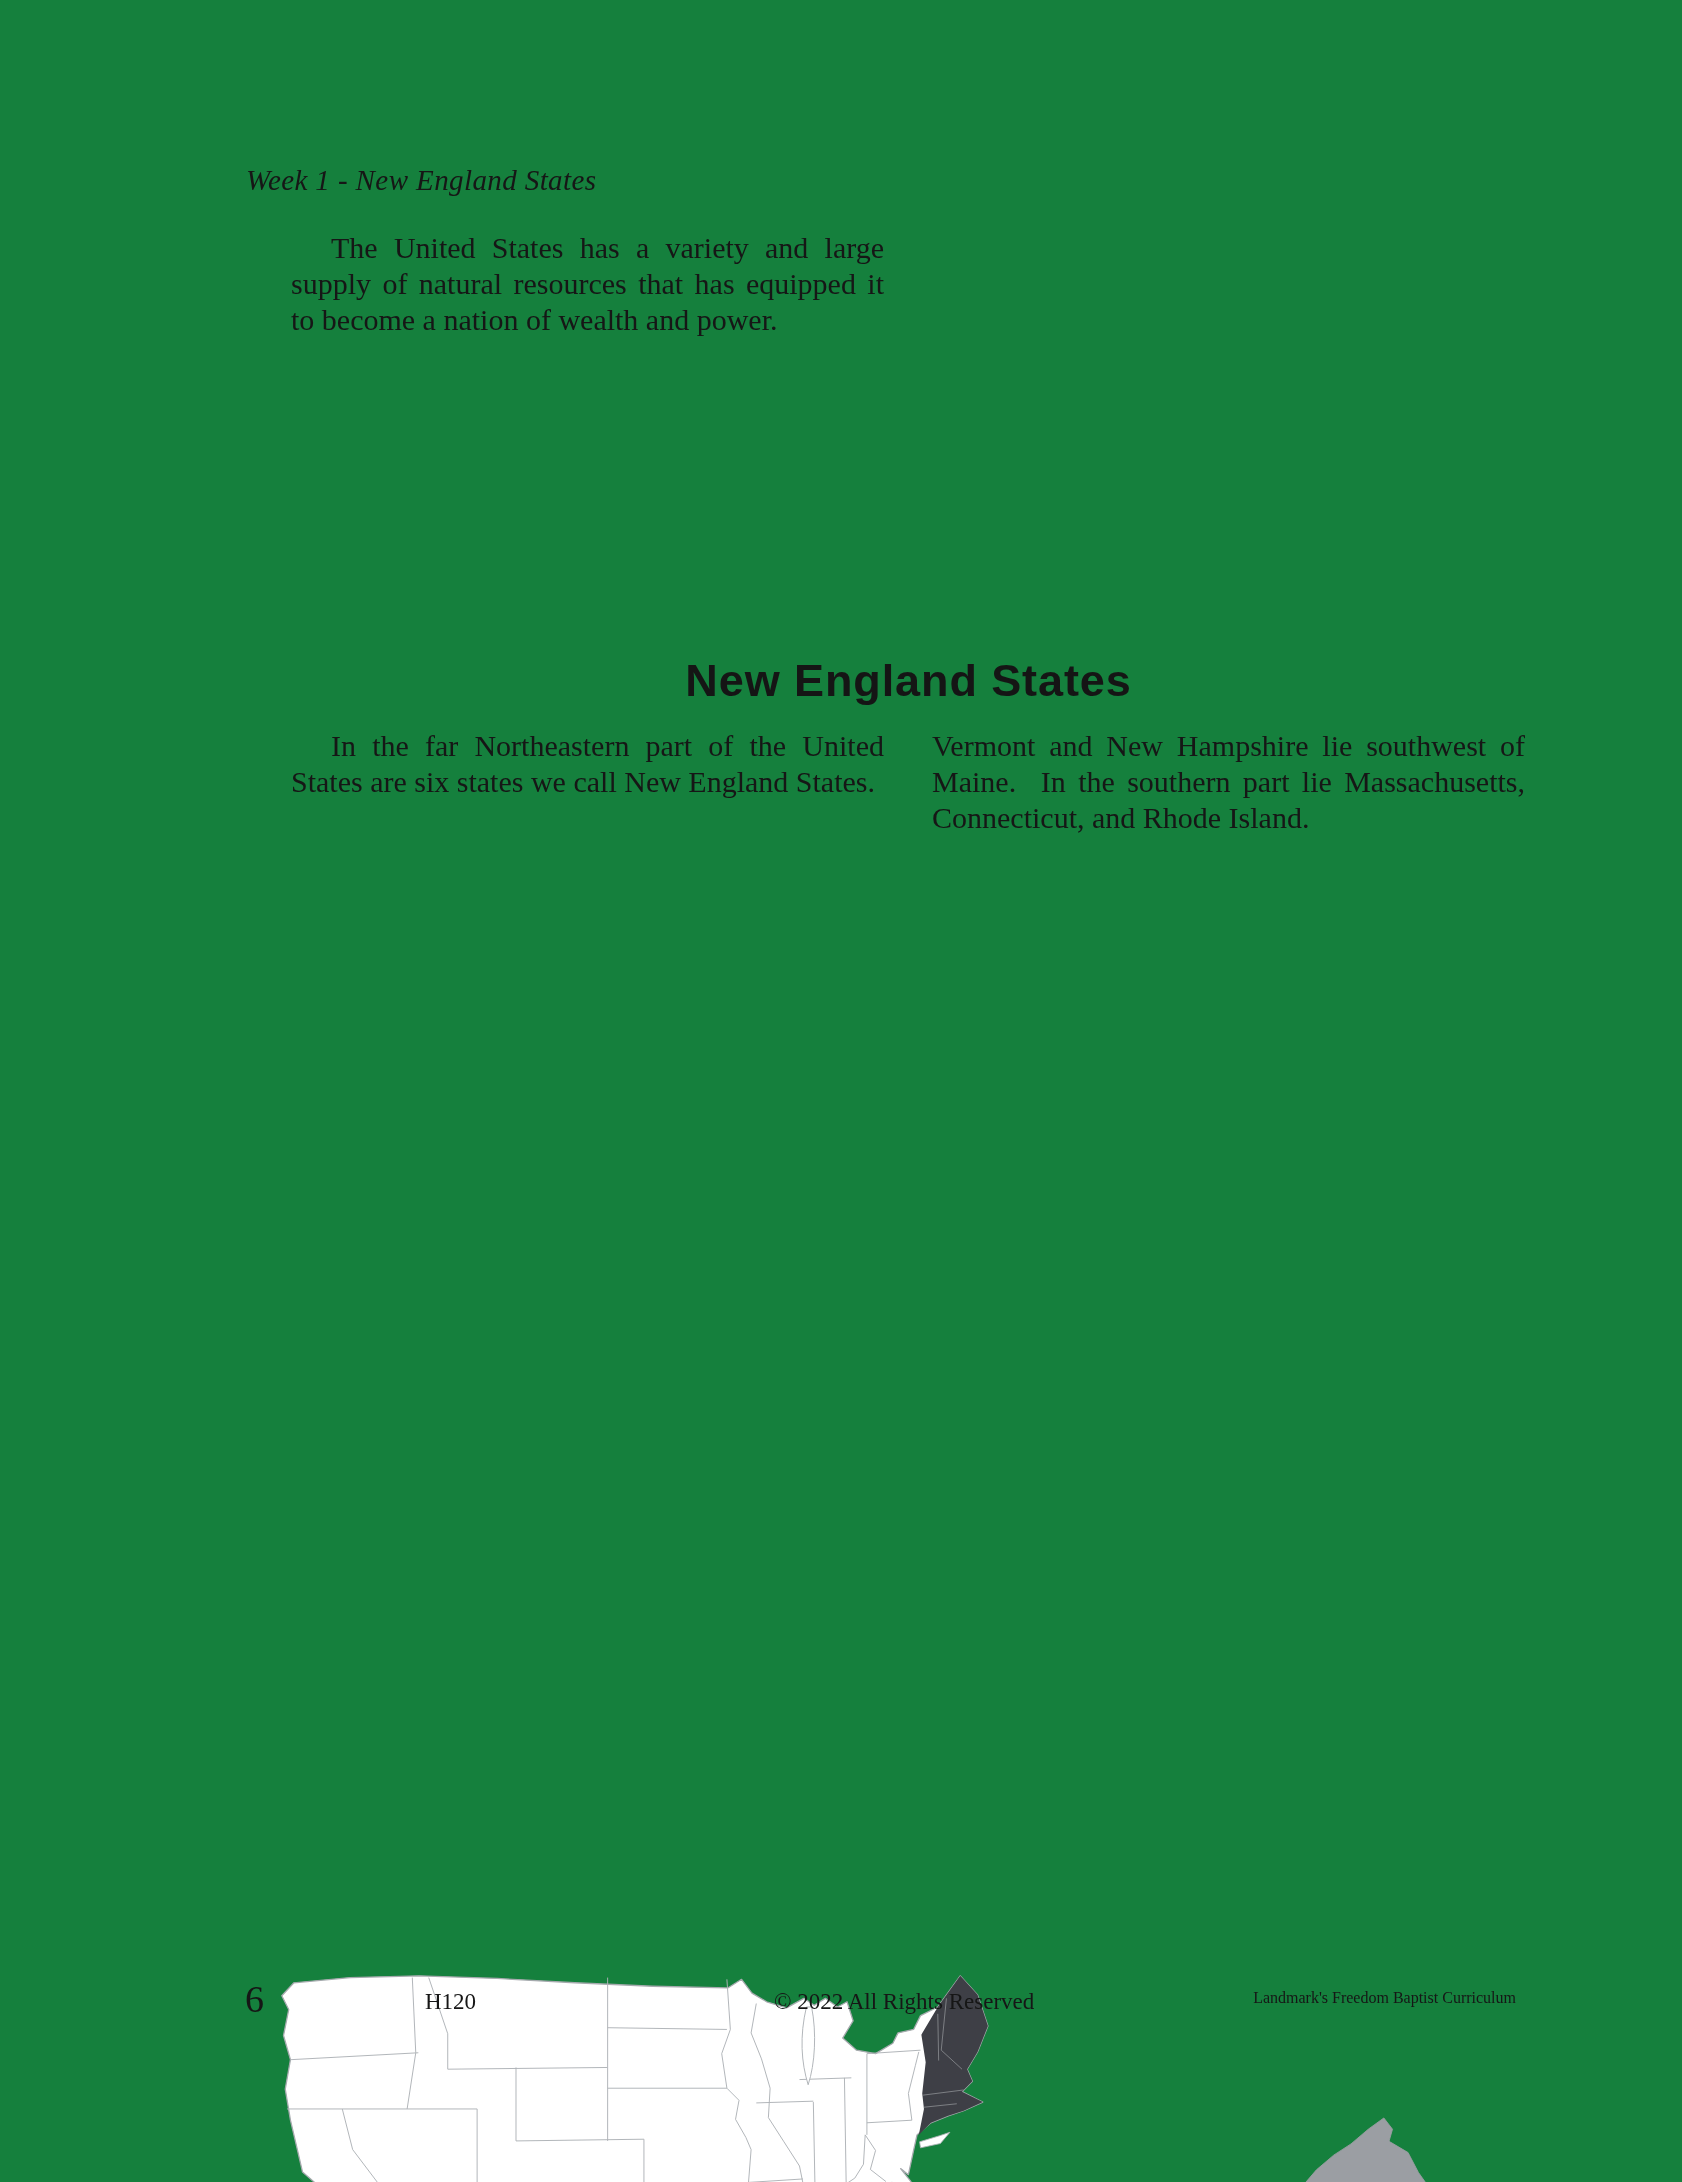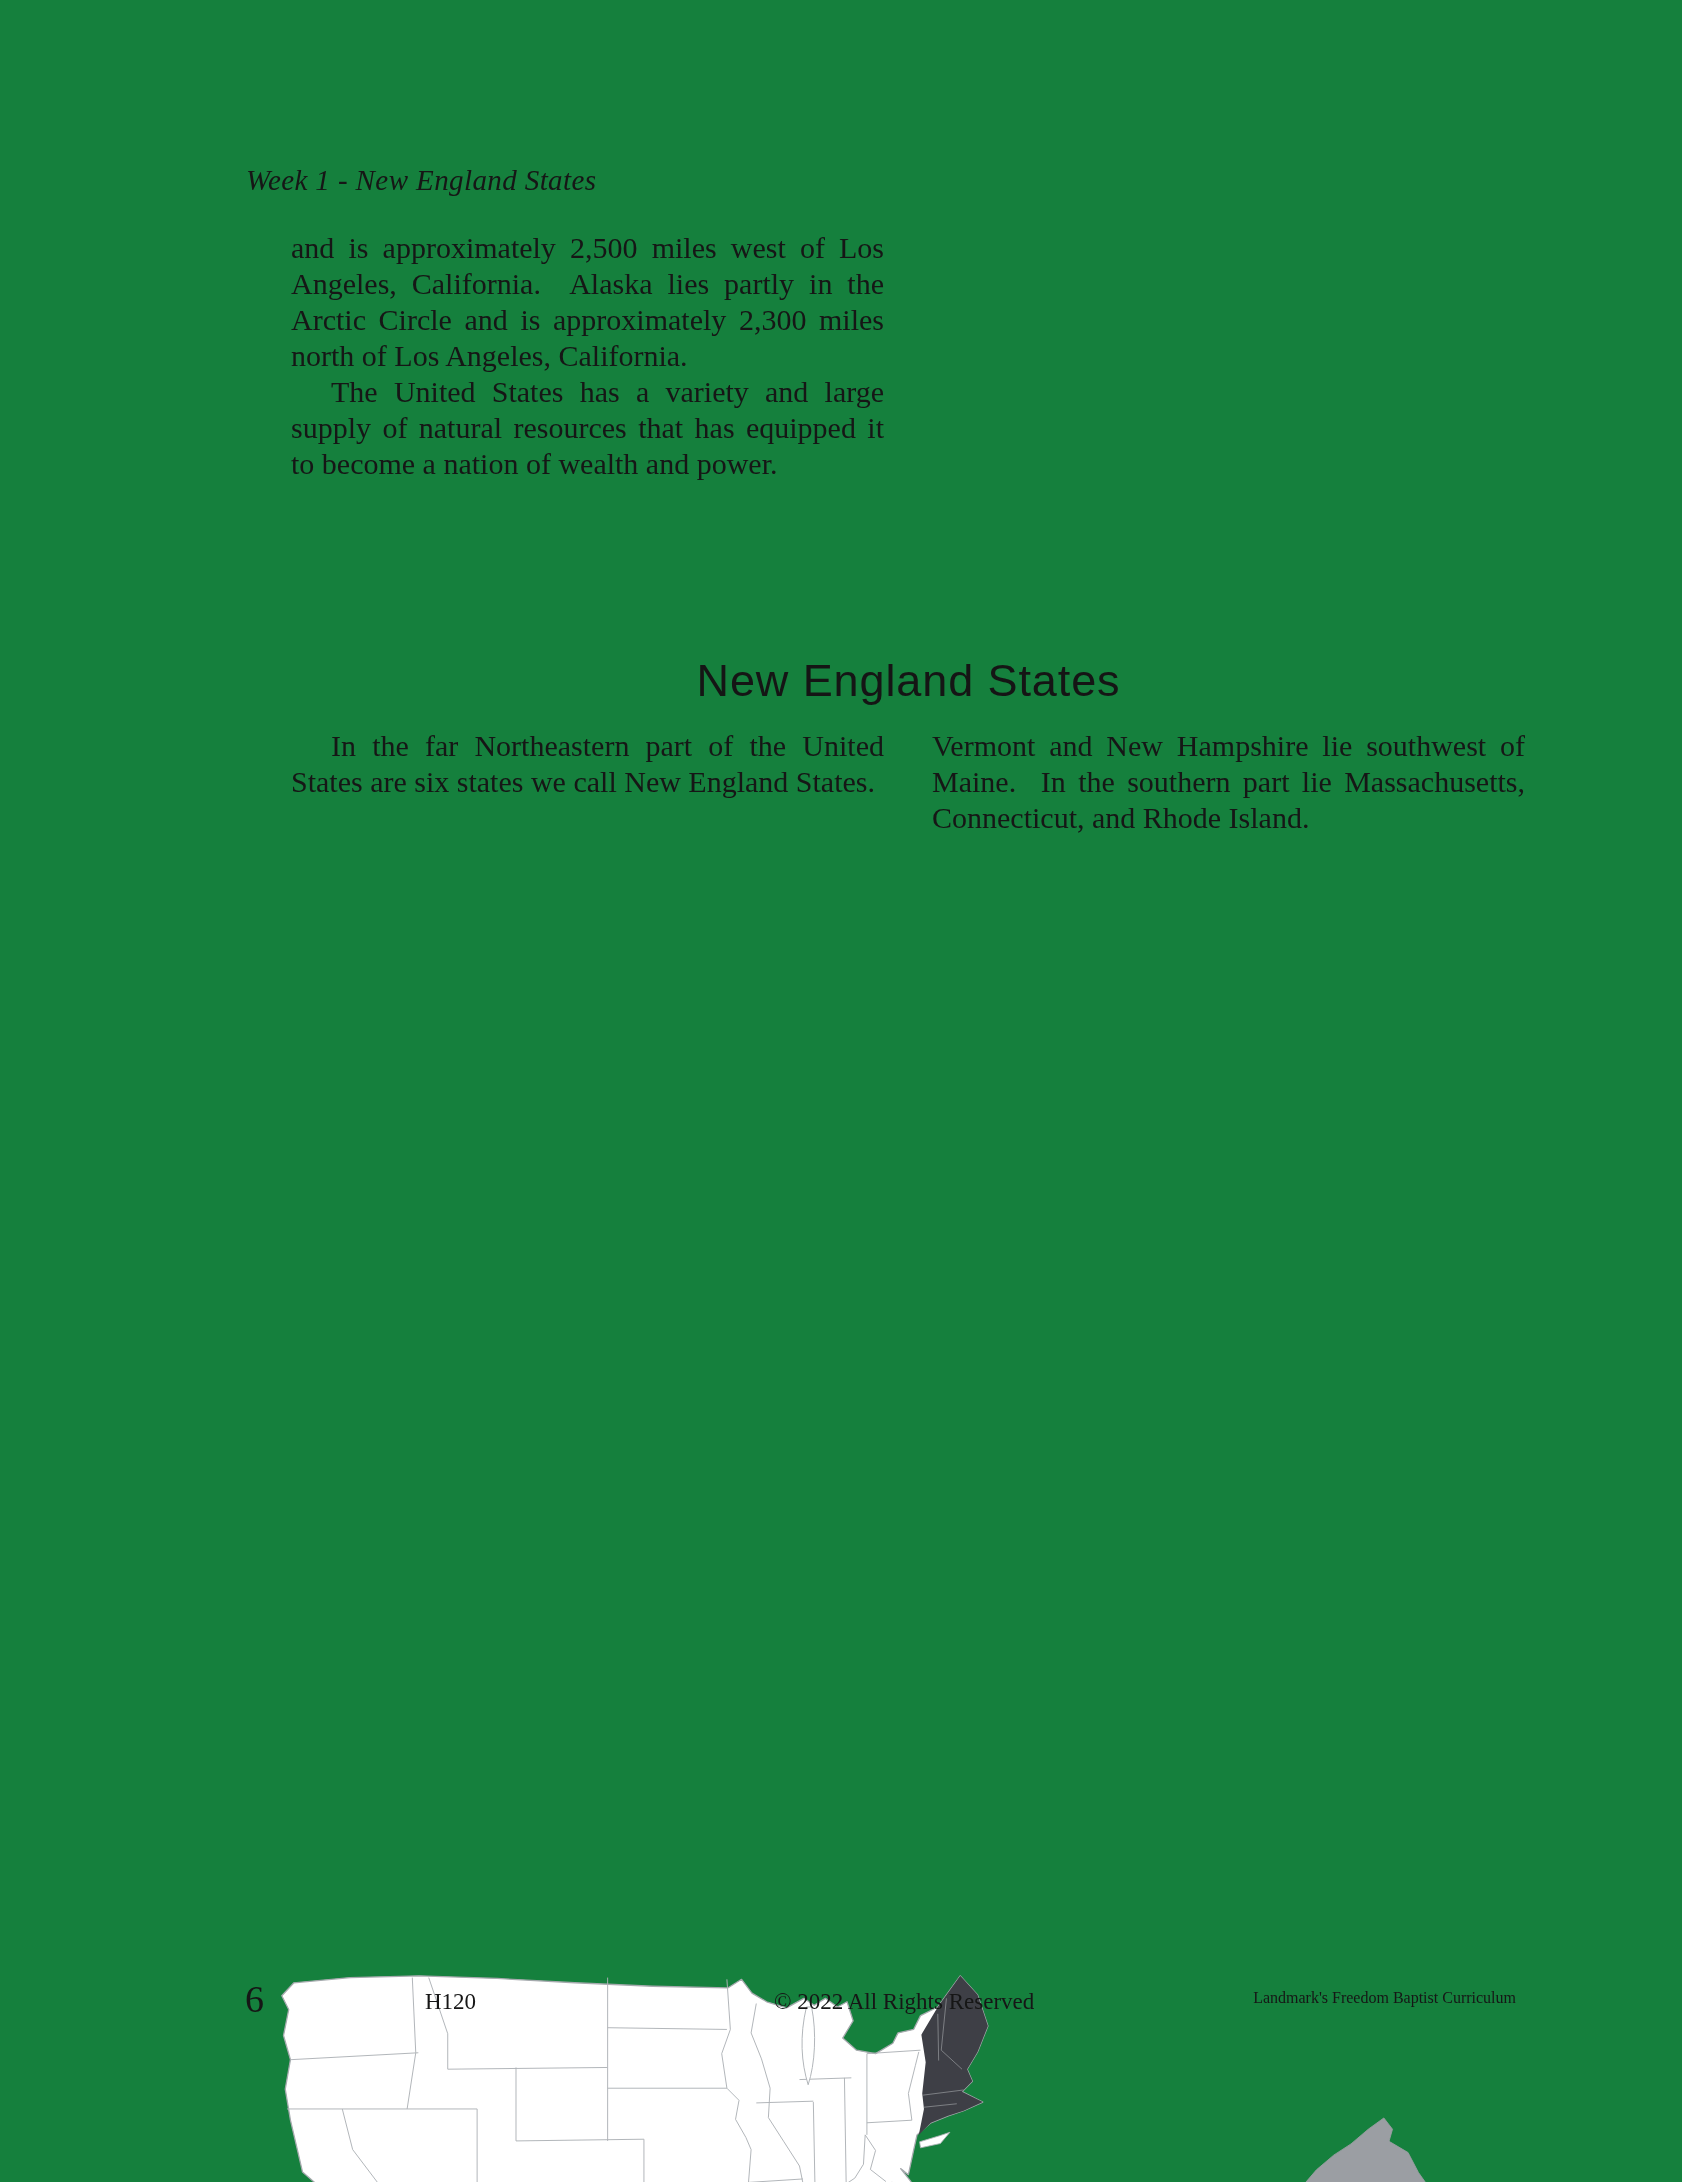--- a/index.html
+++ b/index.html
@@ -58,7 +58,6 @@
 
   <div class="cols intro">
     <div class="col">
-      <p>and is approximately 2,500 miles west of Los Angeles, California.  Alaska lies partly in the Arctic Circle and is approximately 2,300 miles north of Los Angeles, California.</p>
       <p class="indent">The United States has a variety and large supply of natural resources that has equipped it to become a nation of wealth and power.</p>
     </div>
     <div class="col">

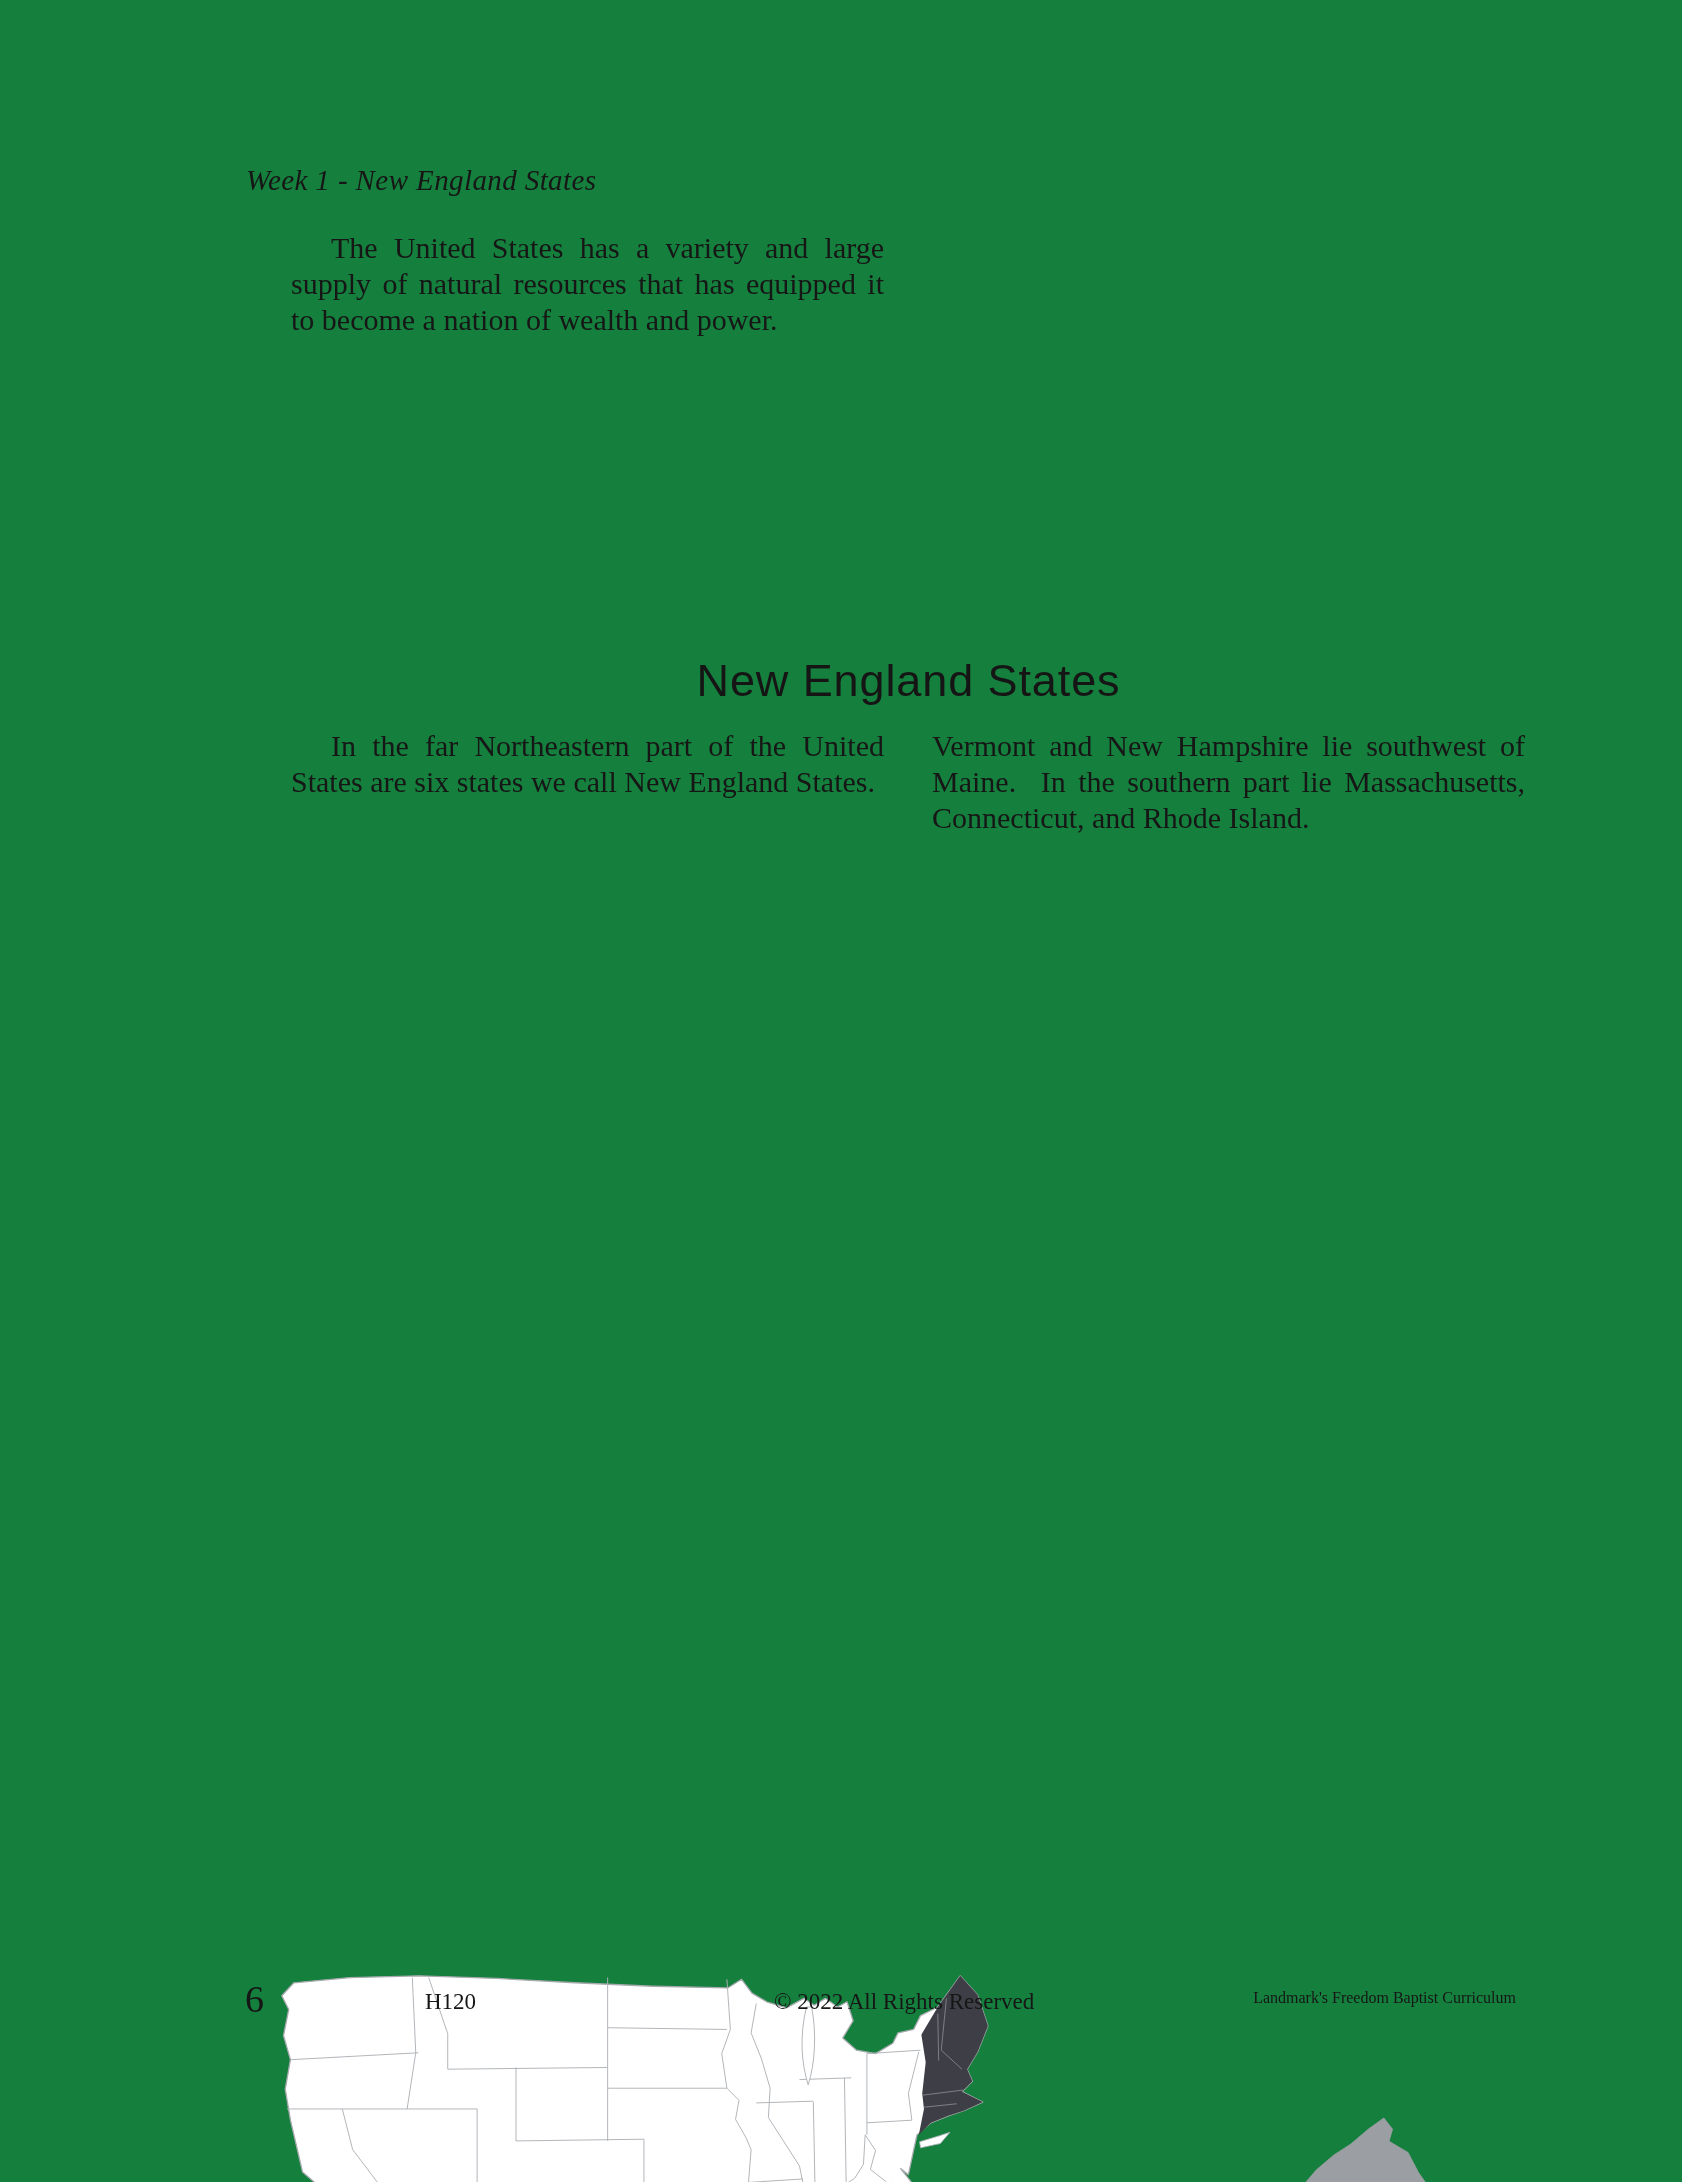--- a/index.html
+++ b/index.html
@@ -33,7 +33,7 @@
     position:absolute;left:291px;top:655px;width:1235px;
     text-align:center;
     font-family:"Liberation Sans", sans-serif;
-    font-weight:normal;font-size:45px;letter-spacing:0.9px;
+    font-weight:bold;font-size:45px;letter-spacing:0.9px;
     color:#151515;
   }
   .maps{position:absolute;left:0;top:951px;width:1683px;height:951px;}

